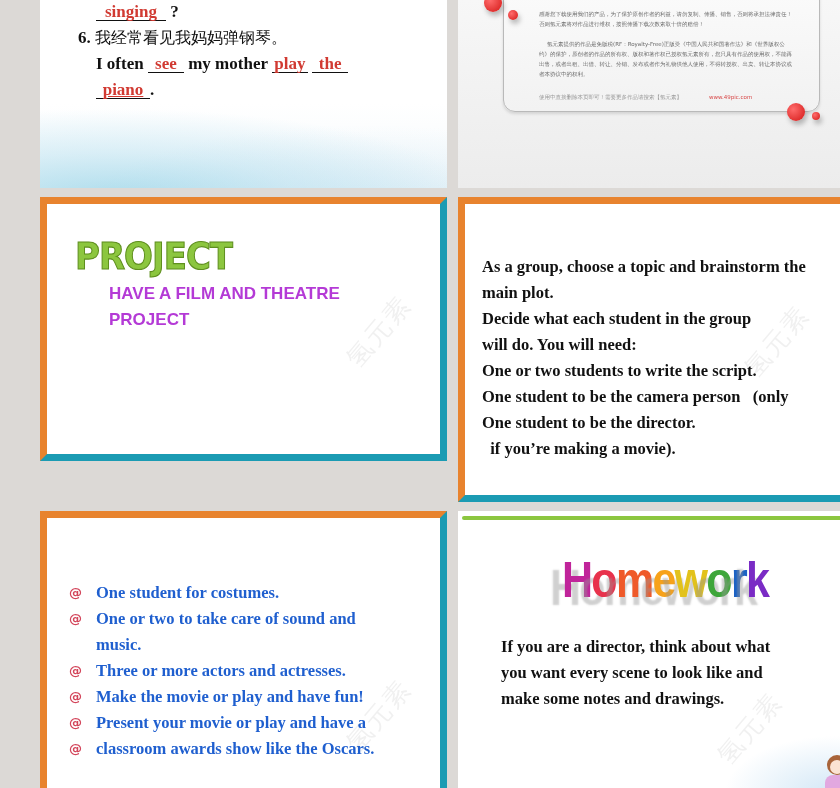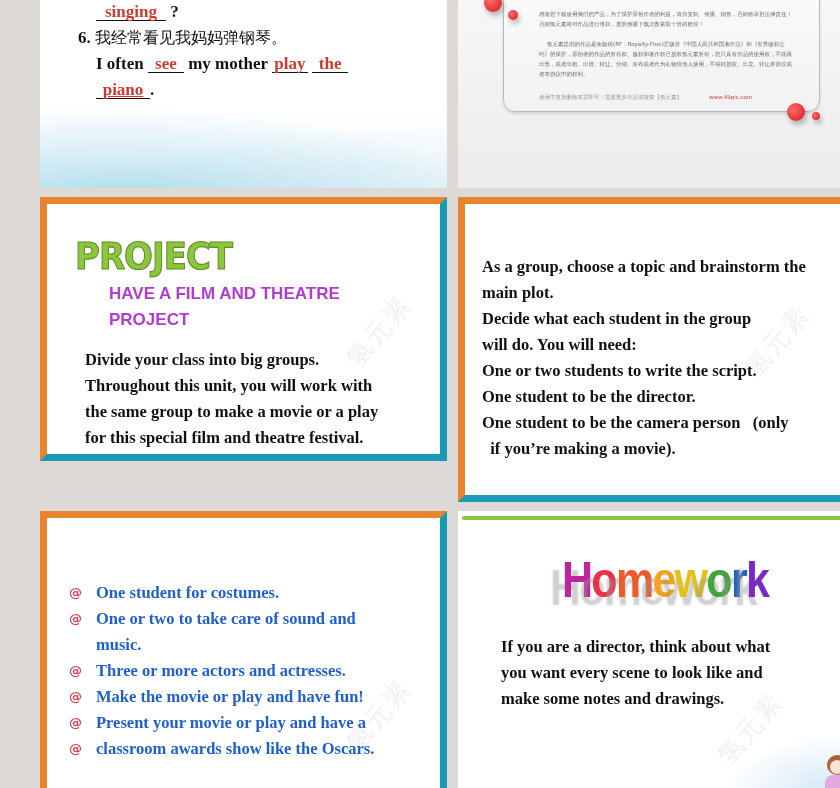--- a/index.html
+++ b/index.html
@@ -104,12 +104,6 @@
   <div class="project">PROJECT</div>
   <div class="subhead" style="top:80px;">HAVE A FILM AND THEATRE</div>
   <div class="subhead" style="top:106px;">PROJECT</div>
-  <div class="para" style="left:38px; top:143px;">
-    <div>Divide your class into big groups.</div>
-    <div>Throughout this unit, you will work with</div>
-    <div>the same group to make a movie or a play</div>
-    <div>for this special film and theatre festival.</div>
-  </div>
   <div class="watermark" style="left:290px; top:110px;">氢元素</div>
 </div>
 

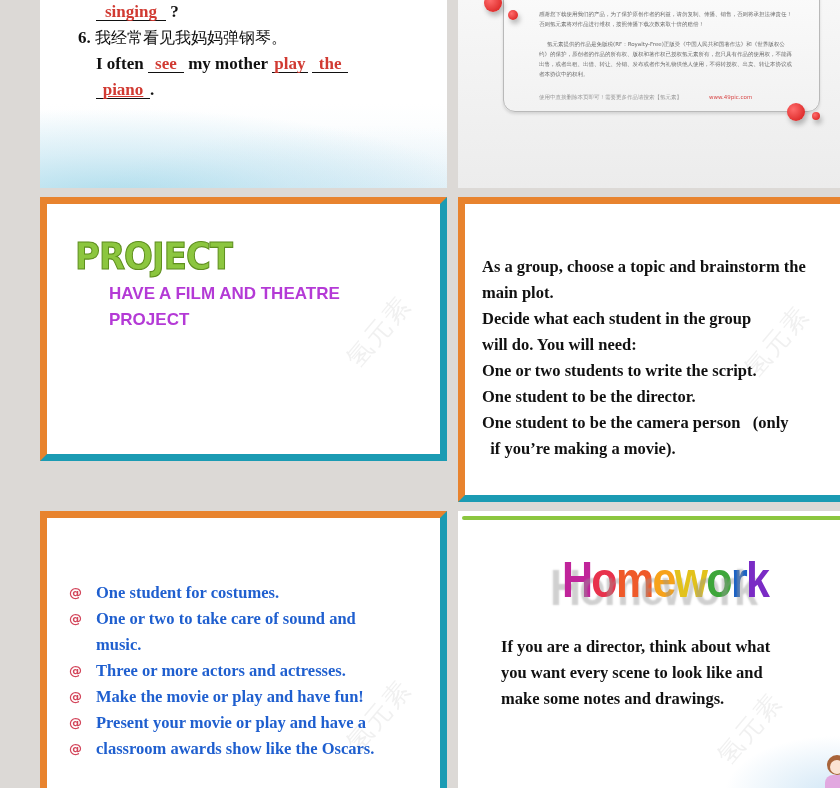--- a/index.html
+++ b/index.html
@@ -114,8 +114,8 @@
     <div>Decide what each student in the group</div>
     <div>will do. You will need:</div>
     <div>One or two students to write the script.</div>
+    <div style="white-space:pre;">One student to be the camera person   (only</div>
     <div>One student to be the director.</div>
-    <div style="white-space:pre;">One student to be the camera person   (only</div>
     <div style="white-space:pre;">  if you’re making a movie).</div>
   </div>
   <div class="watermark" style="left:270px; top:120px;">氢元素</div>

